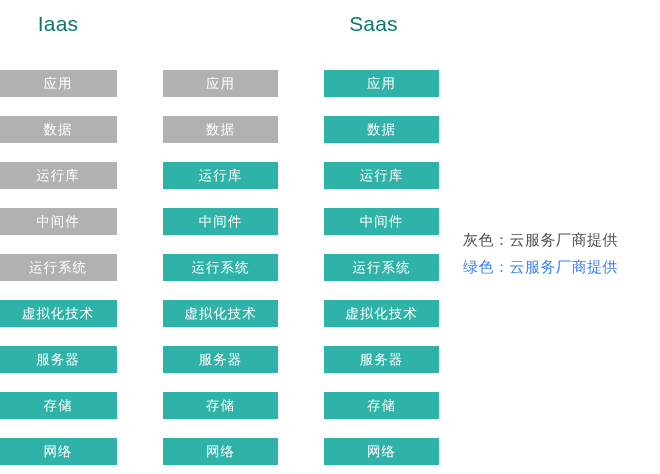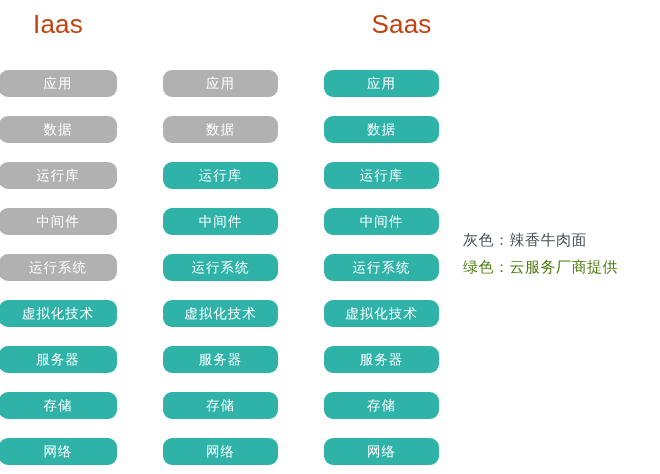--- a/index.html
+++ b/index.html
@@ -25,8 +25,8 @@
     height: 28px;
     line-height: 28px;
     text-align: center;
-    font-size: 26px;
-    color: #c2410c;
+    font-size: 21px;
+    color: #0f766e;
     letter-spacing: 0.2px;
     white-space: nowrap;
   }

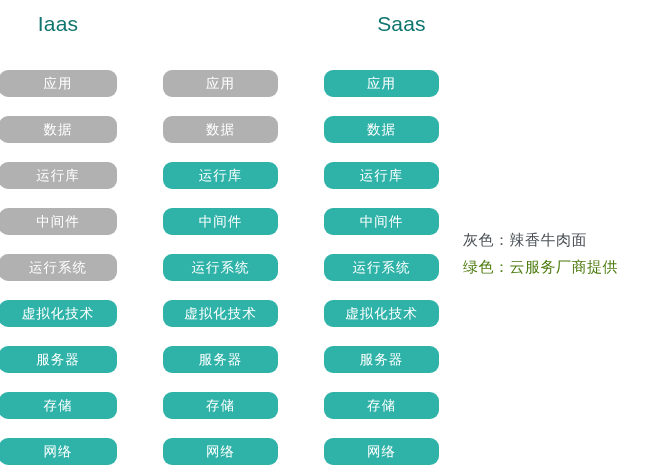--- a/index.html
+++ b/index.html
@@ -89,7 +89,7 @@
 <div id="canvas">
 
   <div class="col-title" style="left:-1px; width:118px;">Iaas</div>
-  <div class="col-title" style="left:344px; width:115px;">Saas</div>
+  <div class="col-title" style="left:316px; width:115px;">Saas</div>
 
   <div class="col col-iaas">
     <div class="bar gray">应用</div>

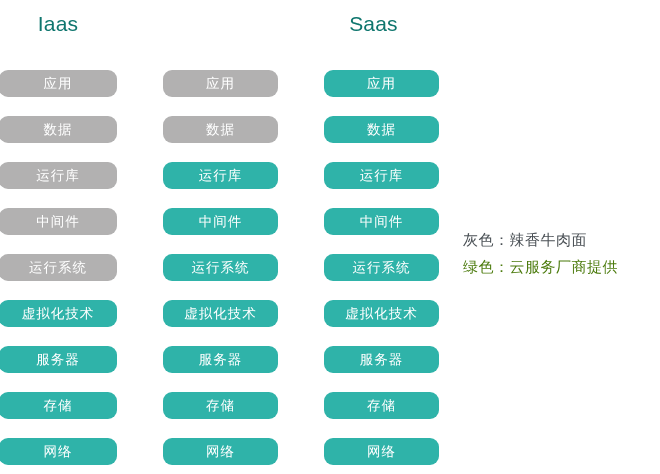--- a/index.html
+++ b/index.html
@@ -51,7 +51,6 @@
     letter-spacing: 1px;
     white-space: nowrap;
     box-sizing: border-box;
-    border-radius: 9px;
   }
   .bar.gray  { background: #b2b1b1; }
   .bar.green { background: #2fb3a9; }

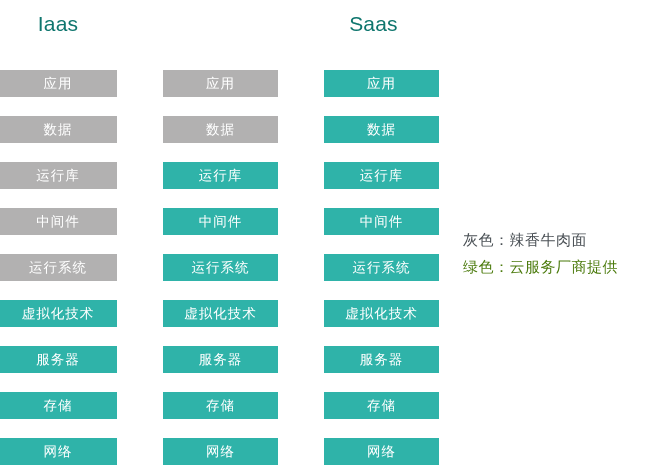--- a/index.html
+++ b/index.html
@@ -127,7 +127,7 @@
   </div>
 
   <div class="legend">
-    <div class="legend-row gray-row">灰色：辣香牛肉面</div>
+    <div class="legend-row gray-row">灰色：云服务厂商提供</div>
     <div class="legend-row green-row">绿色：云服务厂商提供</div>
   </div>
 

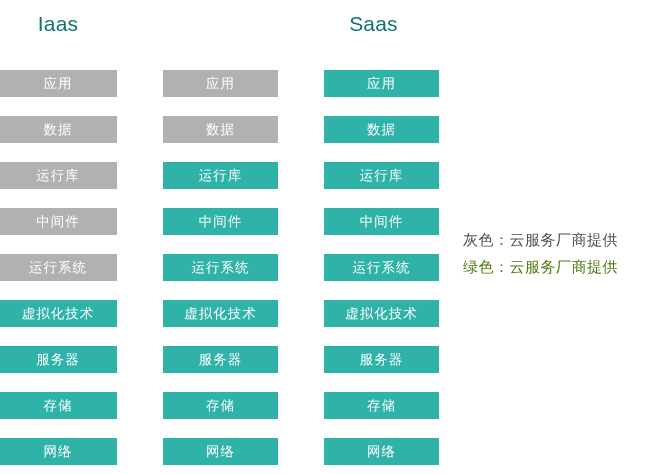--- a/index.html
+++ b/index.html
@@ -69,7 +69,7 @@
     letter-spacing: 0.5px;
   }
   .legend-row.gray-row  { color: #4b5156; }
-  .legend-row.green-row { color: #4d7c0f; }
+  .legend-row.green-row { color: #3b82f6; }
 
   
   .watermark {

